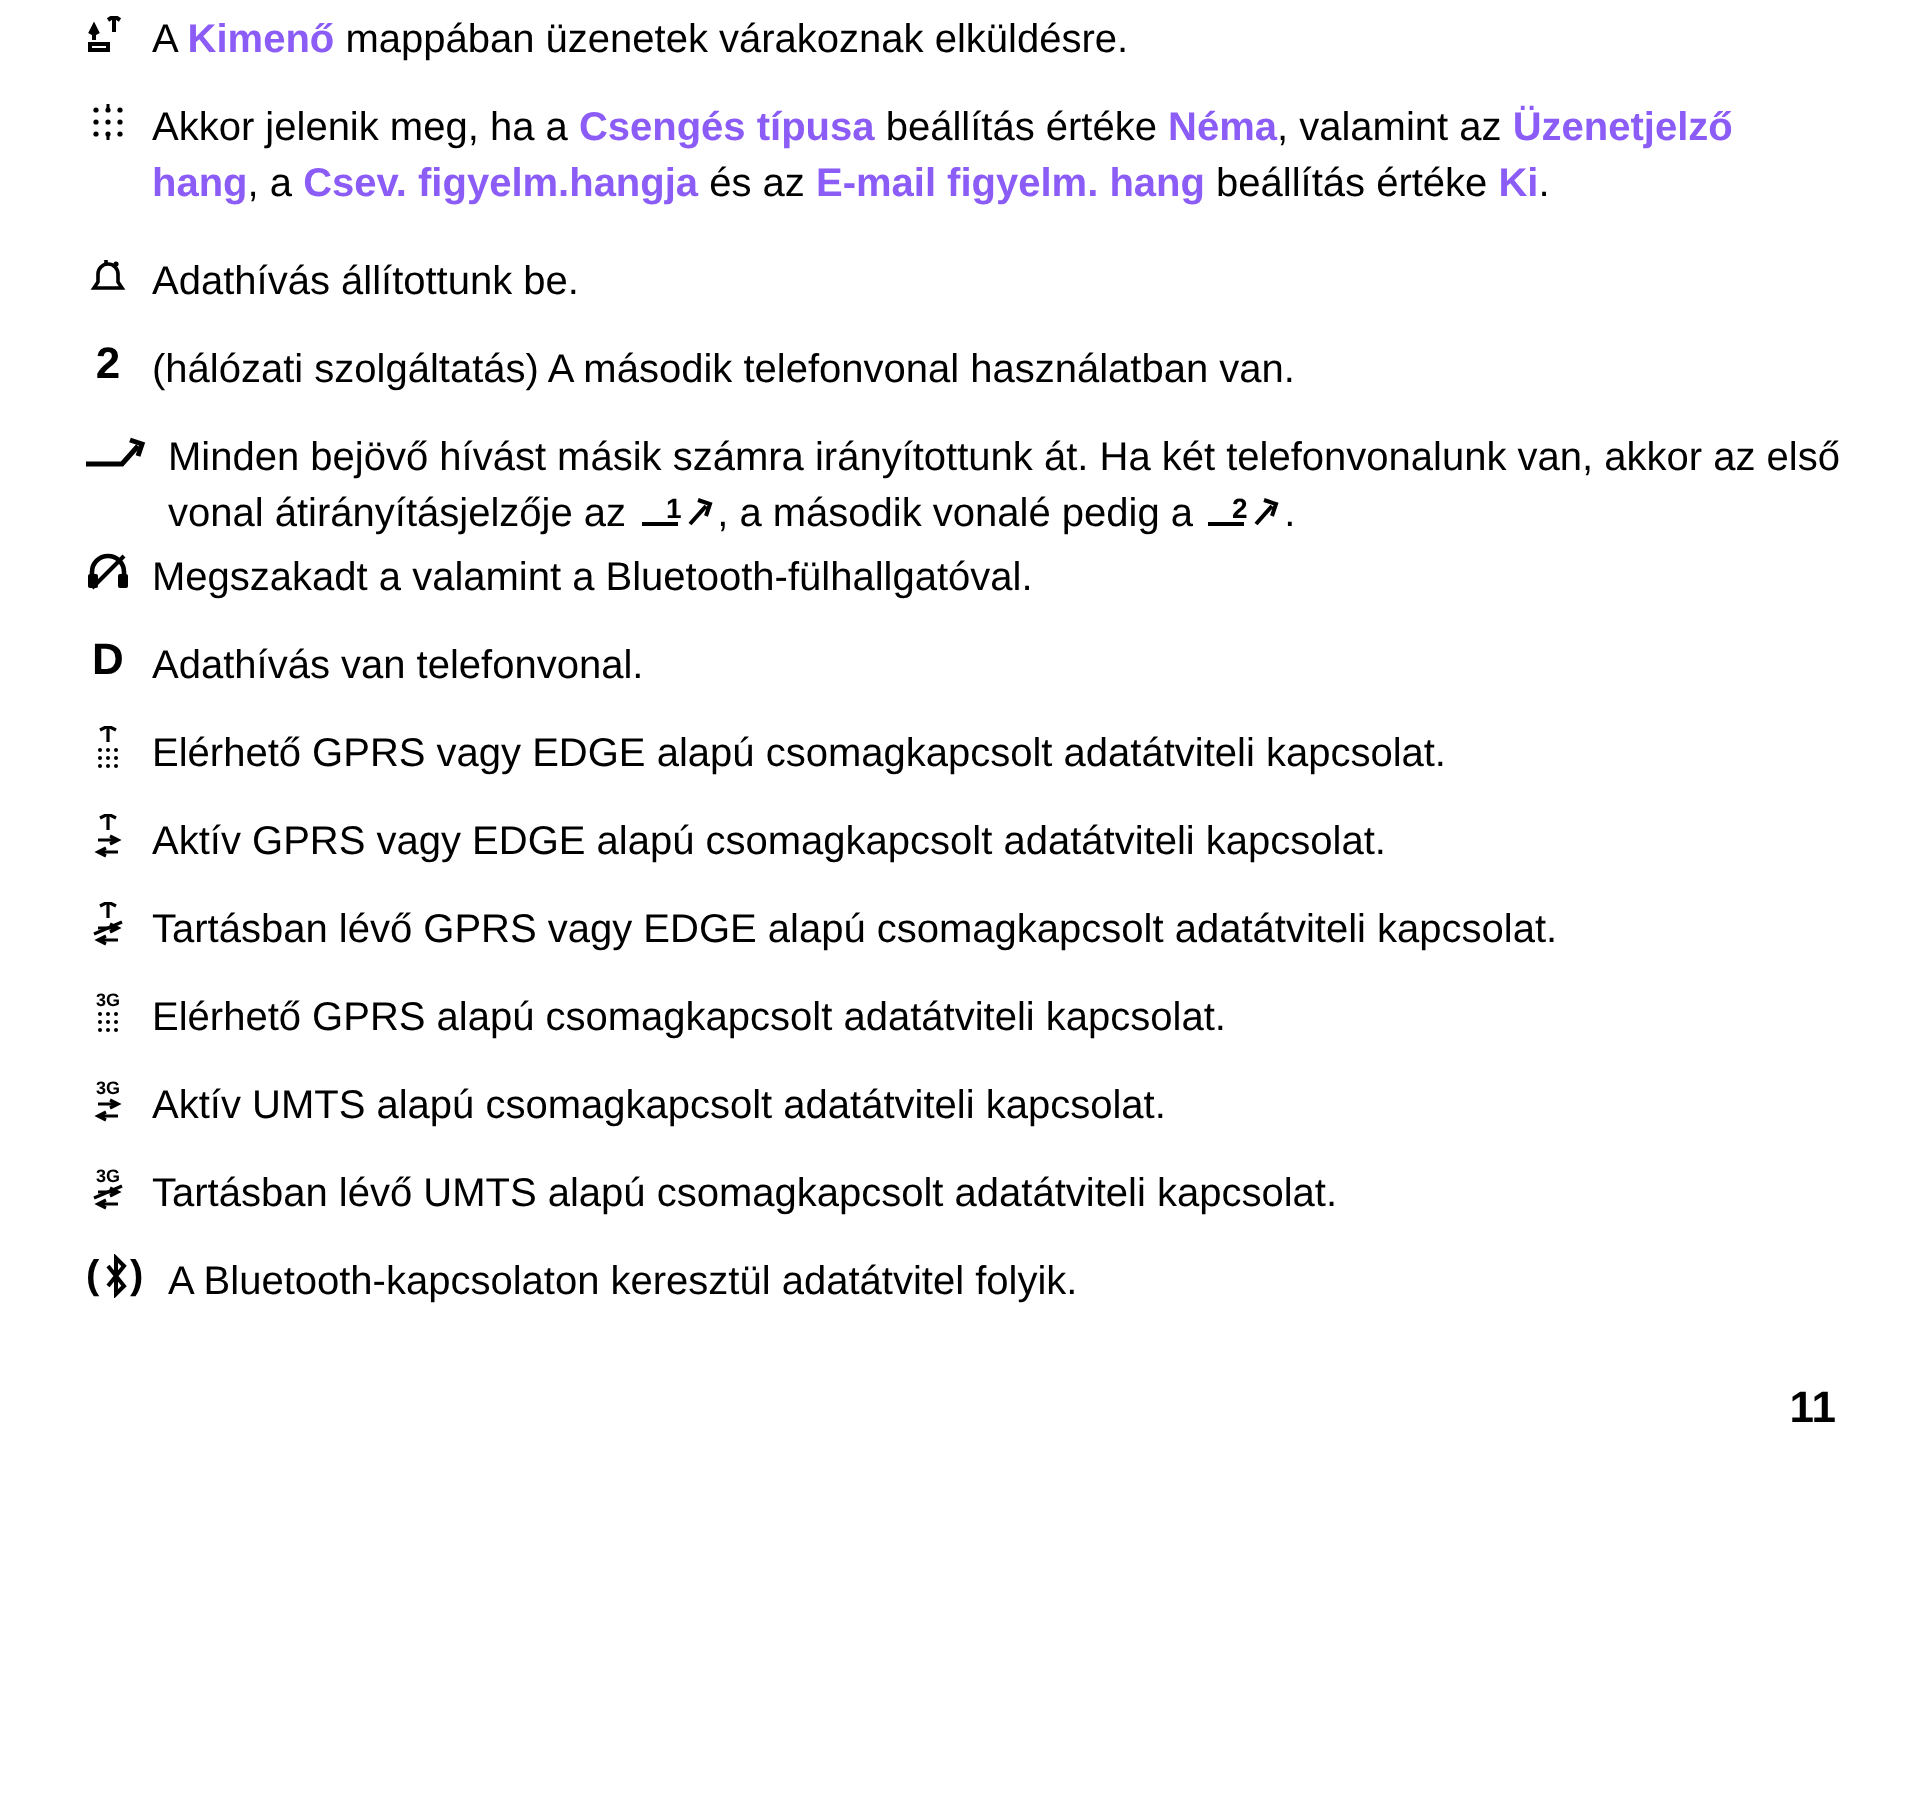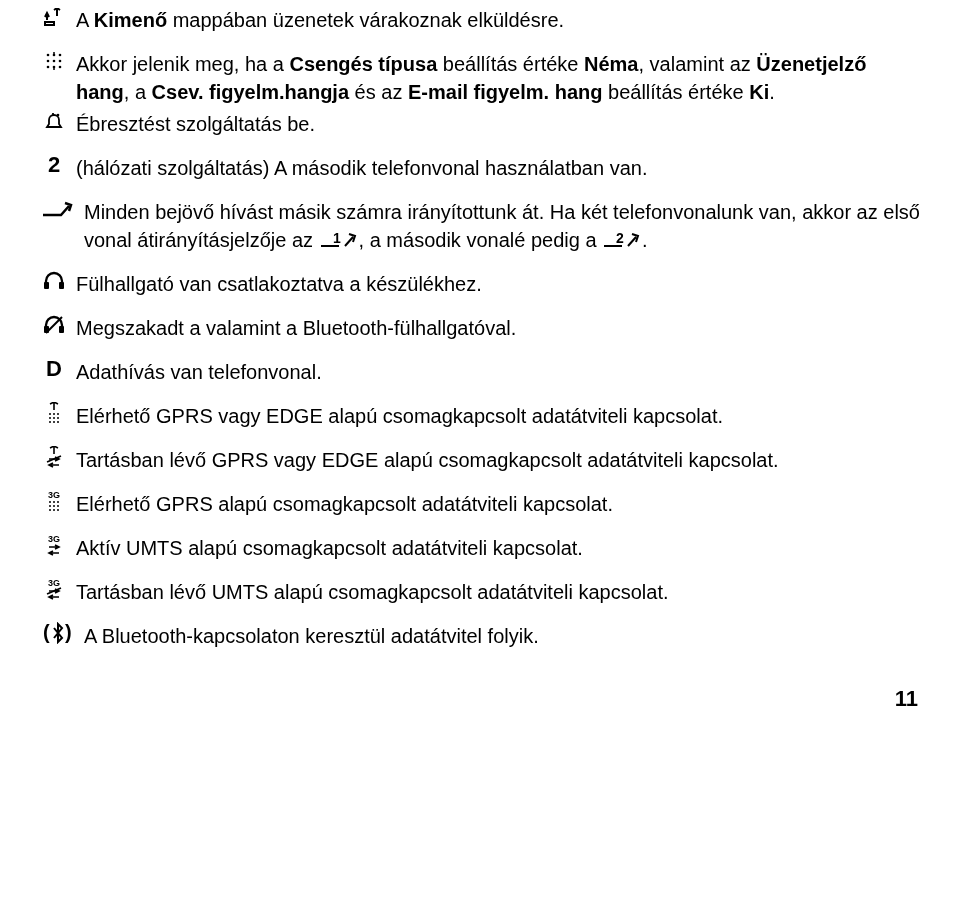--- a/index.html
+++ b/index.html
@@ -40,7 +40,7 @@
     width: 40px;
   }
   .icon svg { display:block; }
-  .link { color: #000000; font-weight: bold; }
+  .link { color: #8b5cf6; font-weight: bold; }
   .inline-icon {
     display: inline-flex;
     align-items: center;

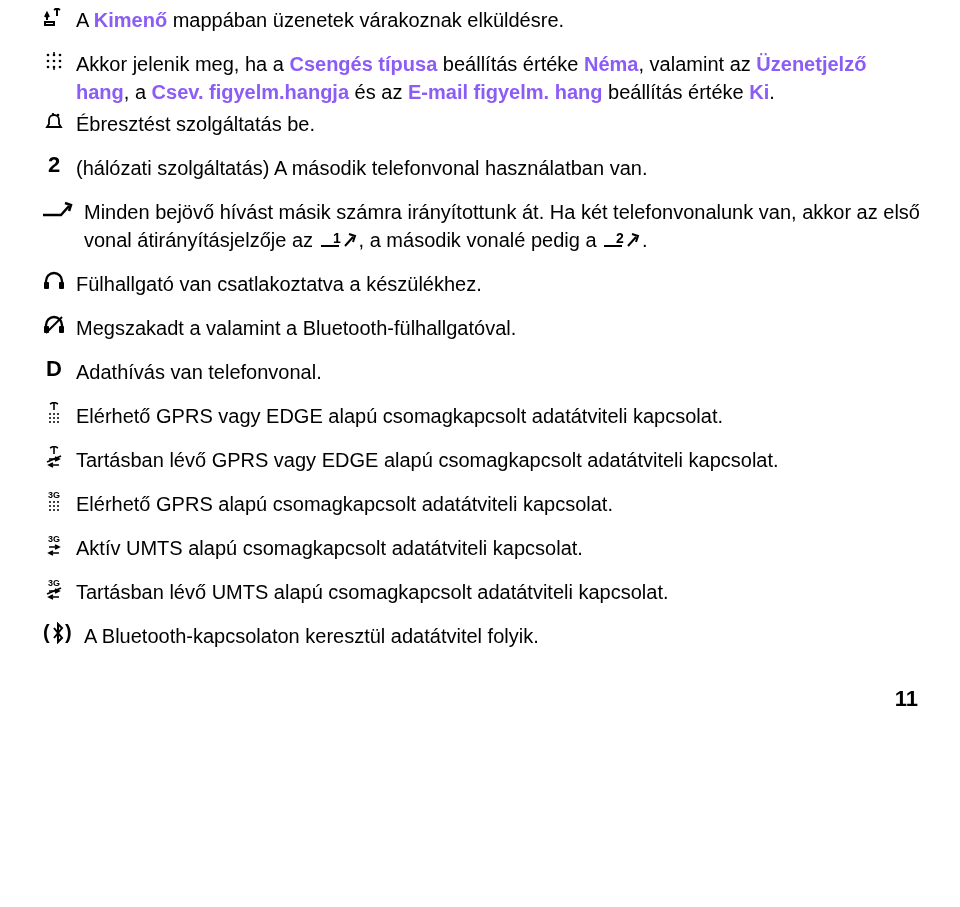--- a/index.html
+++ b/index.html
@@ -75,7 +75,7 @@
   </div>
 
 
-  <div class="row" style="margin-bottom:4px">
+  <div class="row" style="margin-bottom:21px">
     <span class="icon">
       <svg width="20" height="20" viewBox="0 0 20 20">
           <circle cx="4" cy="4" r="1.3" fill="#000"></circle>

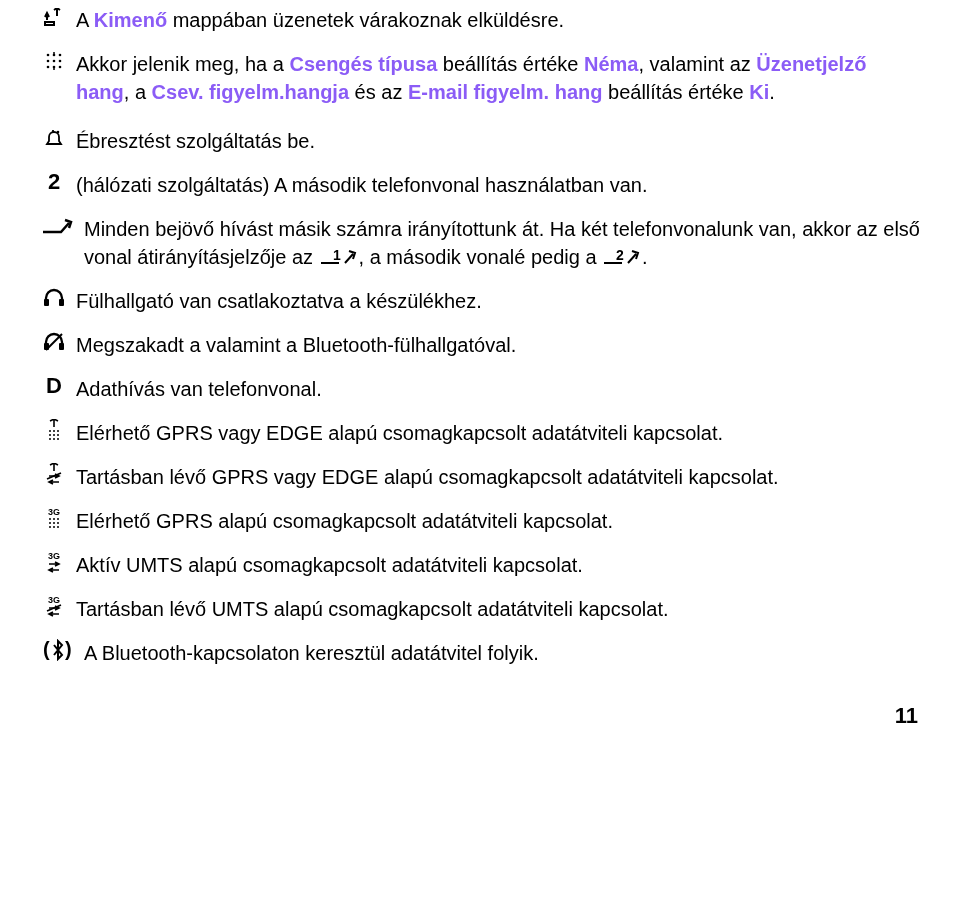--- a/index.html
+++ b/index.html
@@ -102,7 +102,7 @@
           <path d="M9 2 v2" stroke="#000" stroke-width="1.8"></path>
         </svg>
     </span>
-    <span class="txt">Ébresztést szolgáltatás be.</span>
+    <span class="txt">Adathívás állítottunk be.</span>
   </div>
 
   <div class="row">

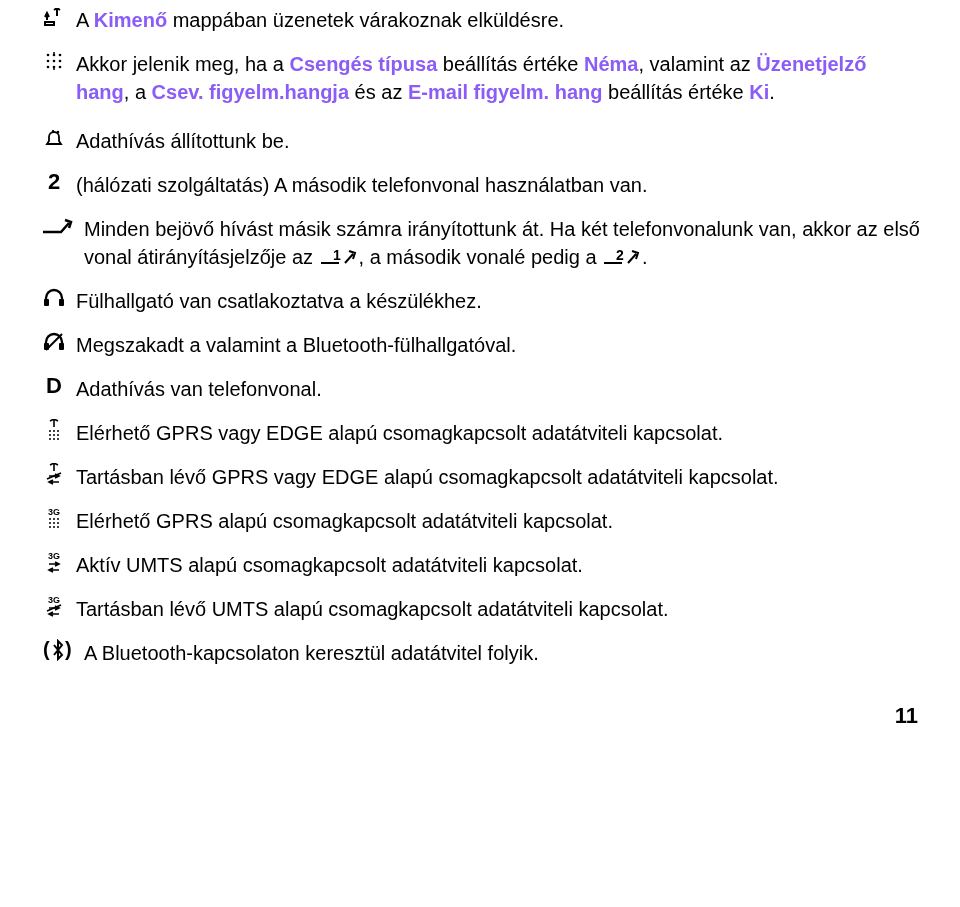--- a/index.html
+++ b/index.html
@@ -110,7 +110,7 @@
     <span class="txt">(hálózati szolgáltatás) A második telefonvonal használatban van.</span>
   </div>
 
-  <div class="row" style="margin-bottom:16px">
+  <div class="row" style="margin-bottom:4px">
     <span class="icon icon-wide">
       <svg width="34" height="16" viewBox="0 0 34 16">
           <path d="M2 14 h18 l8 -9" fill="none" stroke="#000" stroke-width="2.5"></path>

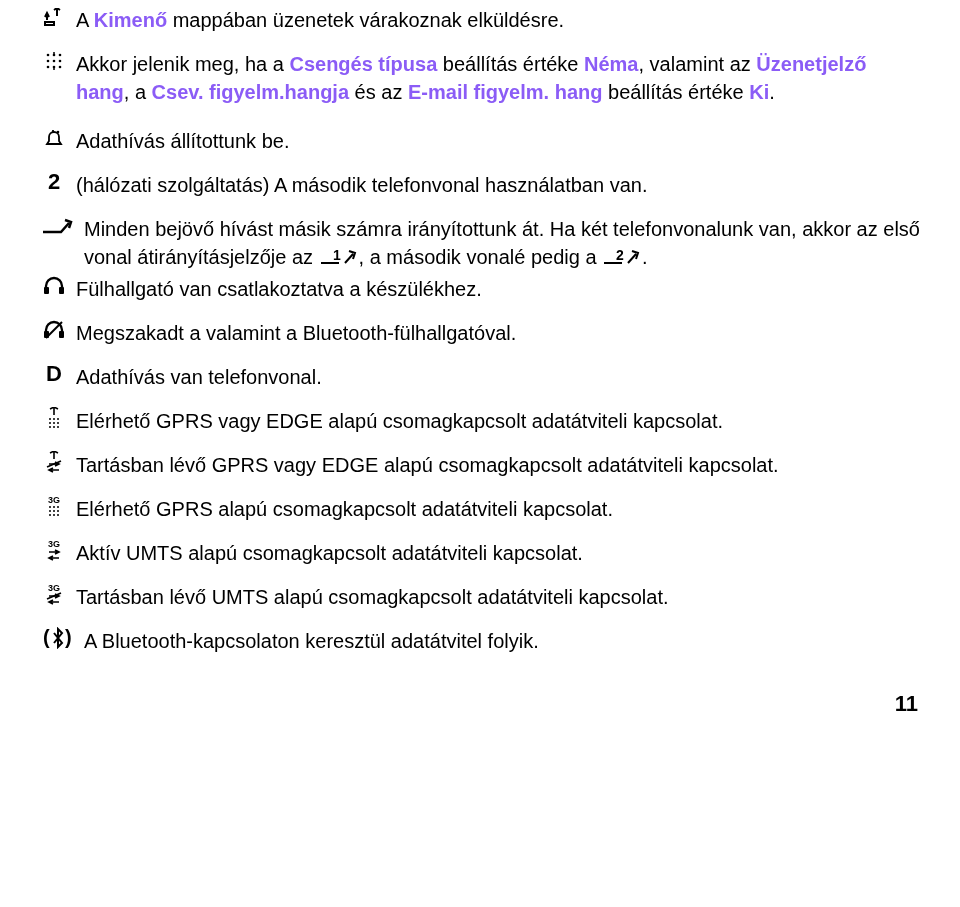--- a/index.html
+++ b/index.html
@@ -132,16 +132,6 @@
         </span><span>.</span></span>
   </div>
 
-  <div class="row">
-    <span class="icon">
-      <svg width="22" height="20" viewBox="0 0 22 20">
-          <path d="M3 13 v-3 a8 8 0 0 1 16 0 v3" fill="none" stroke="#000" stroke-width="2.3"></path>
-          <rect x="1" y="11" width="5" height="7" rx="1" fill="#000"></rect>
-          <rect x="16" y="11" width="5" height="7" rx="1" fill="#000"></rect>
-        </svg>
-    </span>
-    <span class="txt">Fülhallgató van csatlakoztatva a készülékhez.</span>
-  </div>
 
 
   <div class="row">

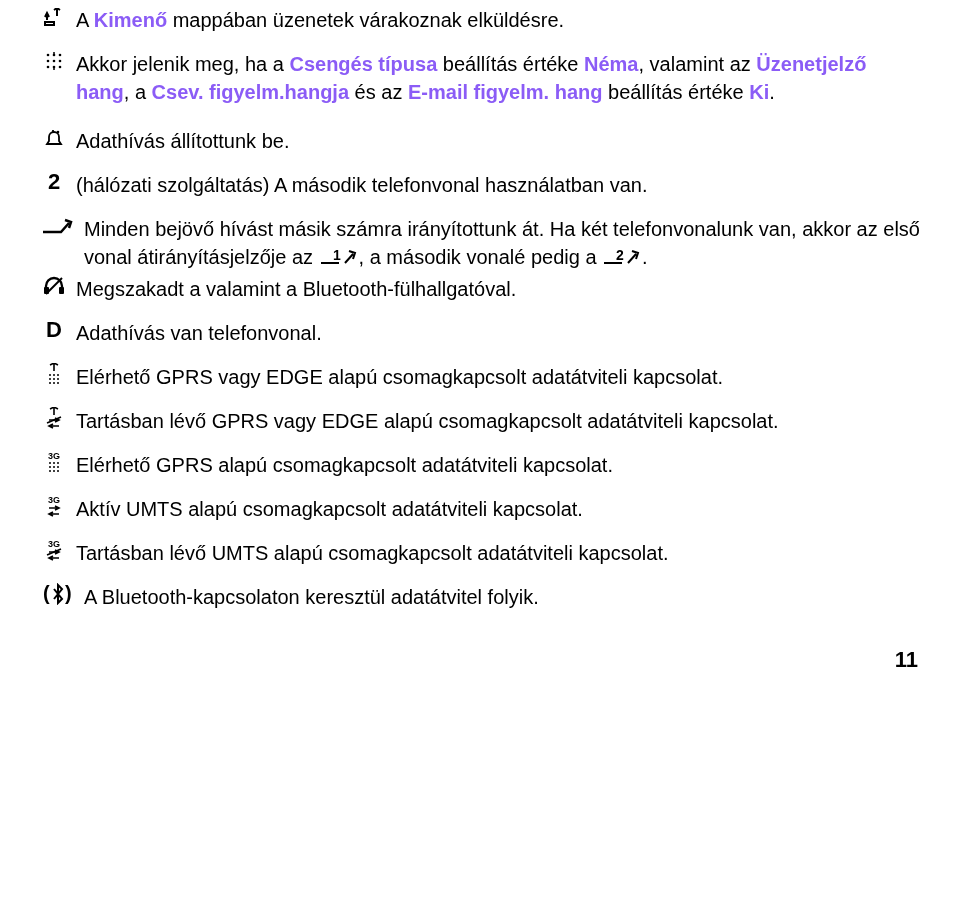--- a/index.html
+++ b/index.html
@@ -169,6 +169,16 @@
     <span class="txt">Elérhető GPRS vagy EDGE alapú csomagkapcsolt adatátviteli kapcsolat.</span>
   </div>
 
+  <div class="row">
+    <span class="icon">
+      <svg width="18" height="22" viewBox="0 0 18 22">
+          <path d="M5 2 l4 -2 l4 2 M9 0 v8" stroke="#000" stroke-width="1.6" fill="none"></path>
+          <path d="M4 13 h10 M10 11 l4 2 l-4 2" stroke="#000" stroke-width="1.6" fill="none"></path>
+          <path d="M4 19 h10 M8 17 l-4 2 l4 2" stroke="#000" stroke-width="1.6" fill="none"></path>
+        </svg>
+    </span>
+    <span class="txt">Aktív GPRS vagy EDGE alapú csomagkapcsolt adatátviteli kapcsolat.</span>
+  </div>
 
   <div class="row">
     <span class="icon">

